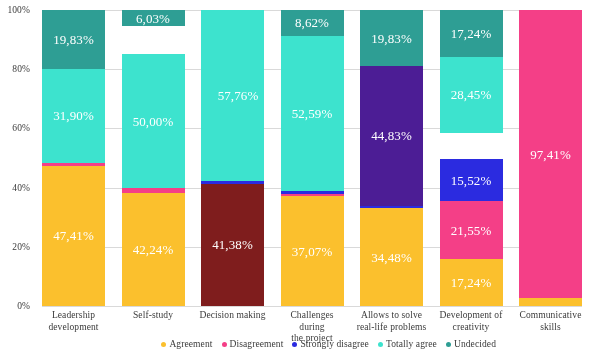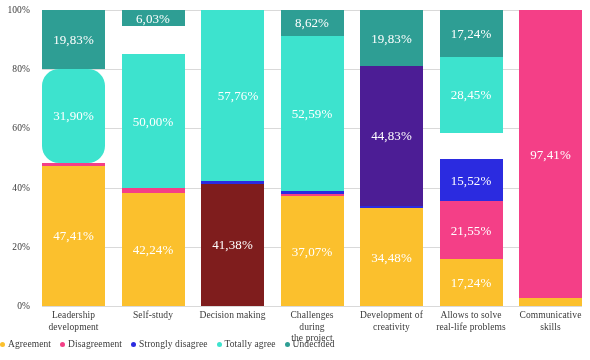--- a/index.html
+++ b/index.html
@@ -135,7 +135,7 @@
           <div class="seg" style="height: 58.6968px; background: rgb(46, 158, 148);">
             <span class="seg-label">19,83%</span>
           </div>
-          <div class="seg" style="height: 94.424px; background: rgb(61, 227, 206); border-radius: 17px;">
+          <div class="seg" style="height: 94.424px; background: rgb(61, 227, 206);">
             <span class="seg-label">31,90%</span>
           </div>
           <div class="seg" style="height: 2.5456px; background: rgb(244, 63, 135);"></div>

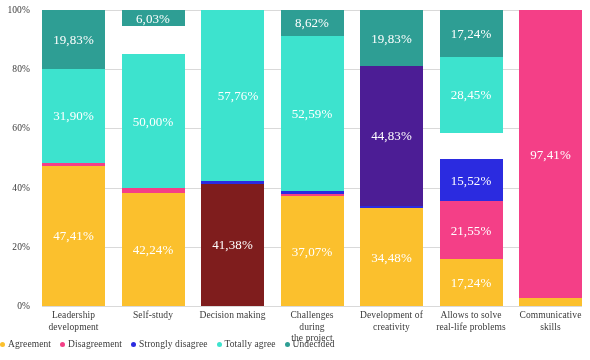--- a/index.html
+++ b/index.html
@@ -220,8 +220,8 @@
       <div class="xlabel">Self-study</div>
       <div class="xlabel">Decision making</div>
       <div class="xlabel">Challenges during<br>the project</div>
+      <div class="xlabel">Allows to solve<br>real-life problems</div>
       <div class="xlabel">Development of<br>creativity</div>
-      <div class="xlabel">Allows to solve<br>real-life problems</div>
       <div class="xlabel">Communicative<br>skills</div>
     </div>
 

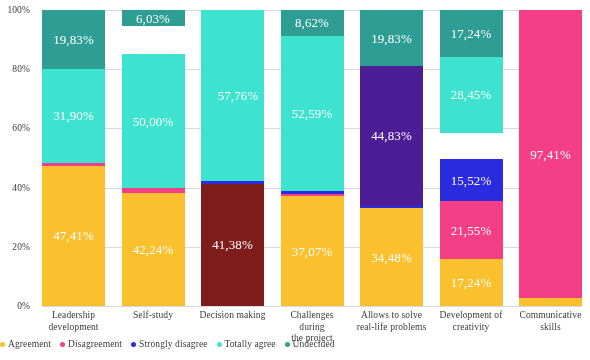--- a/index.html
+++ b/index.html
@@ -94,7 +94,7 @@
     left:0; top:339px;
     width:496px;
     display:flex;
-    justify-content:flex-start;
+    justify-content:flex-end;
     align-items:center;
     gap:9px;
   }

